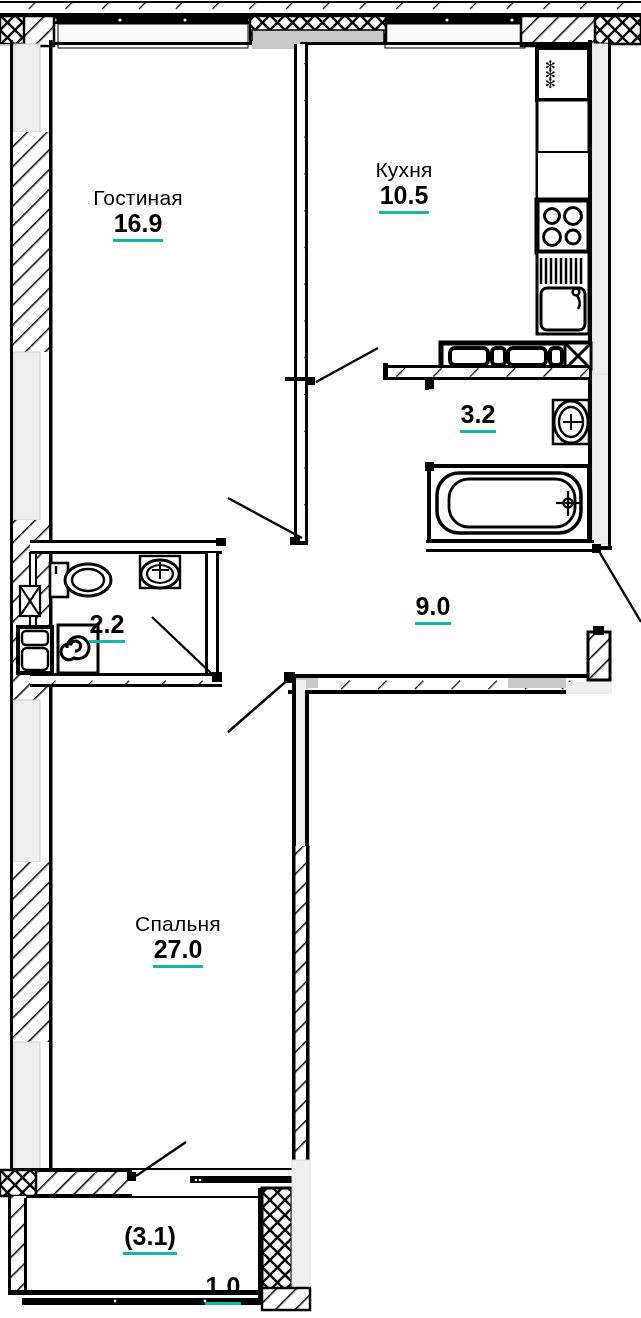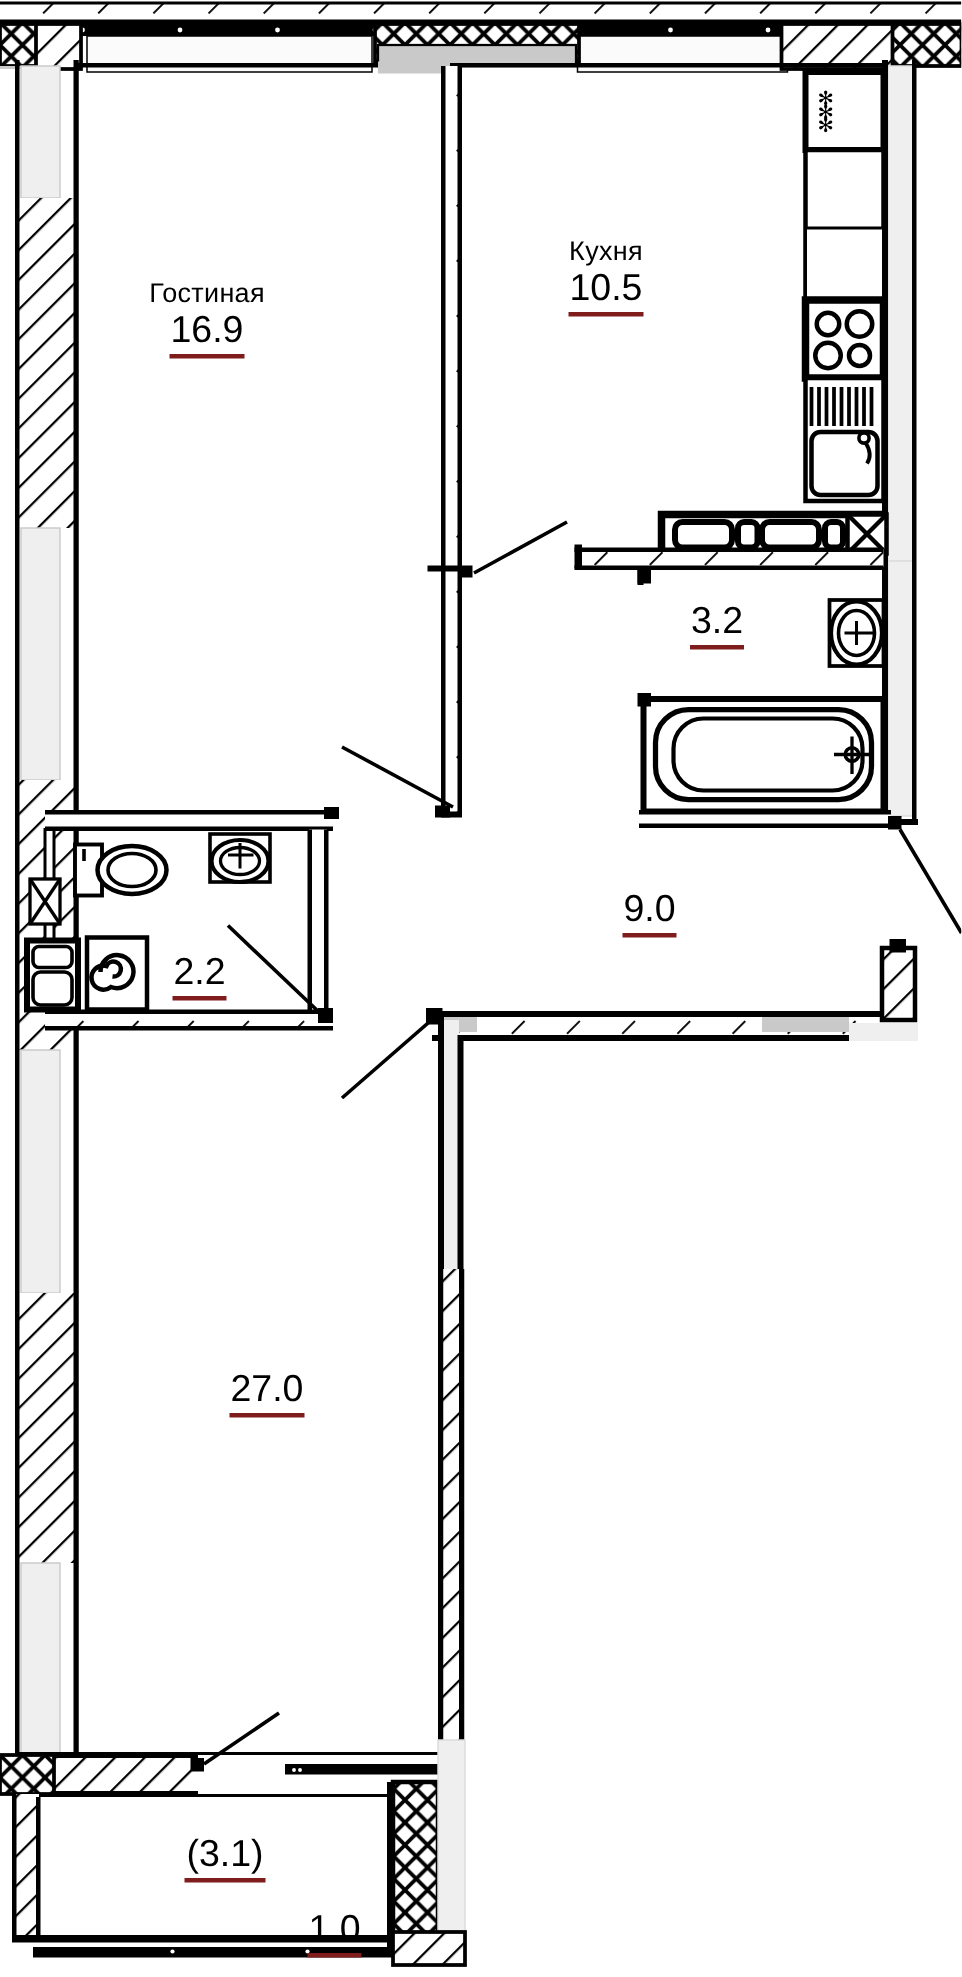--- a/index.html
+++ b/index.html
@@ -28,7 +28,7 @@
     pointer-events: none;
   }
   .room-name {
-    font-size: 18px;
+    font-size: 21px;
     font-weight: 400;
     letter-spacing: 0.2px;
     line-height: 1.1;

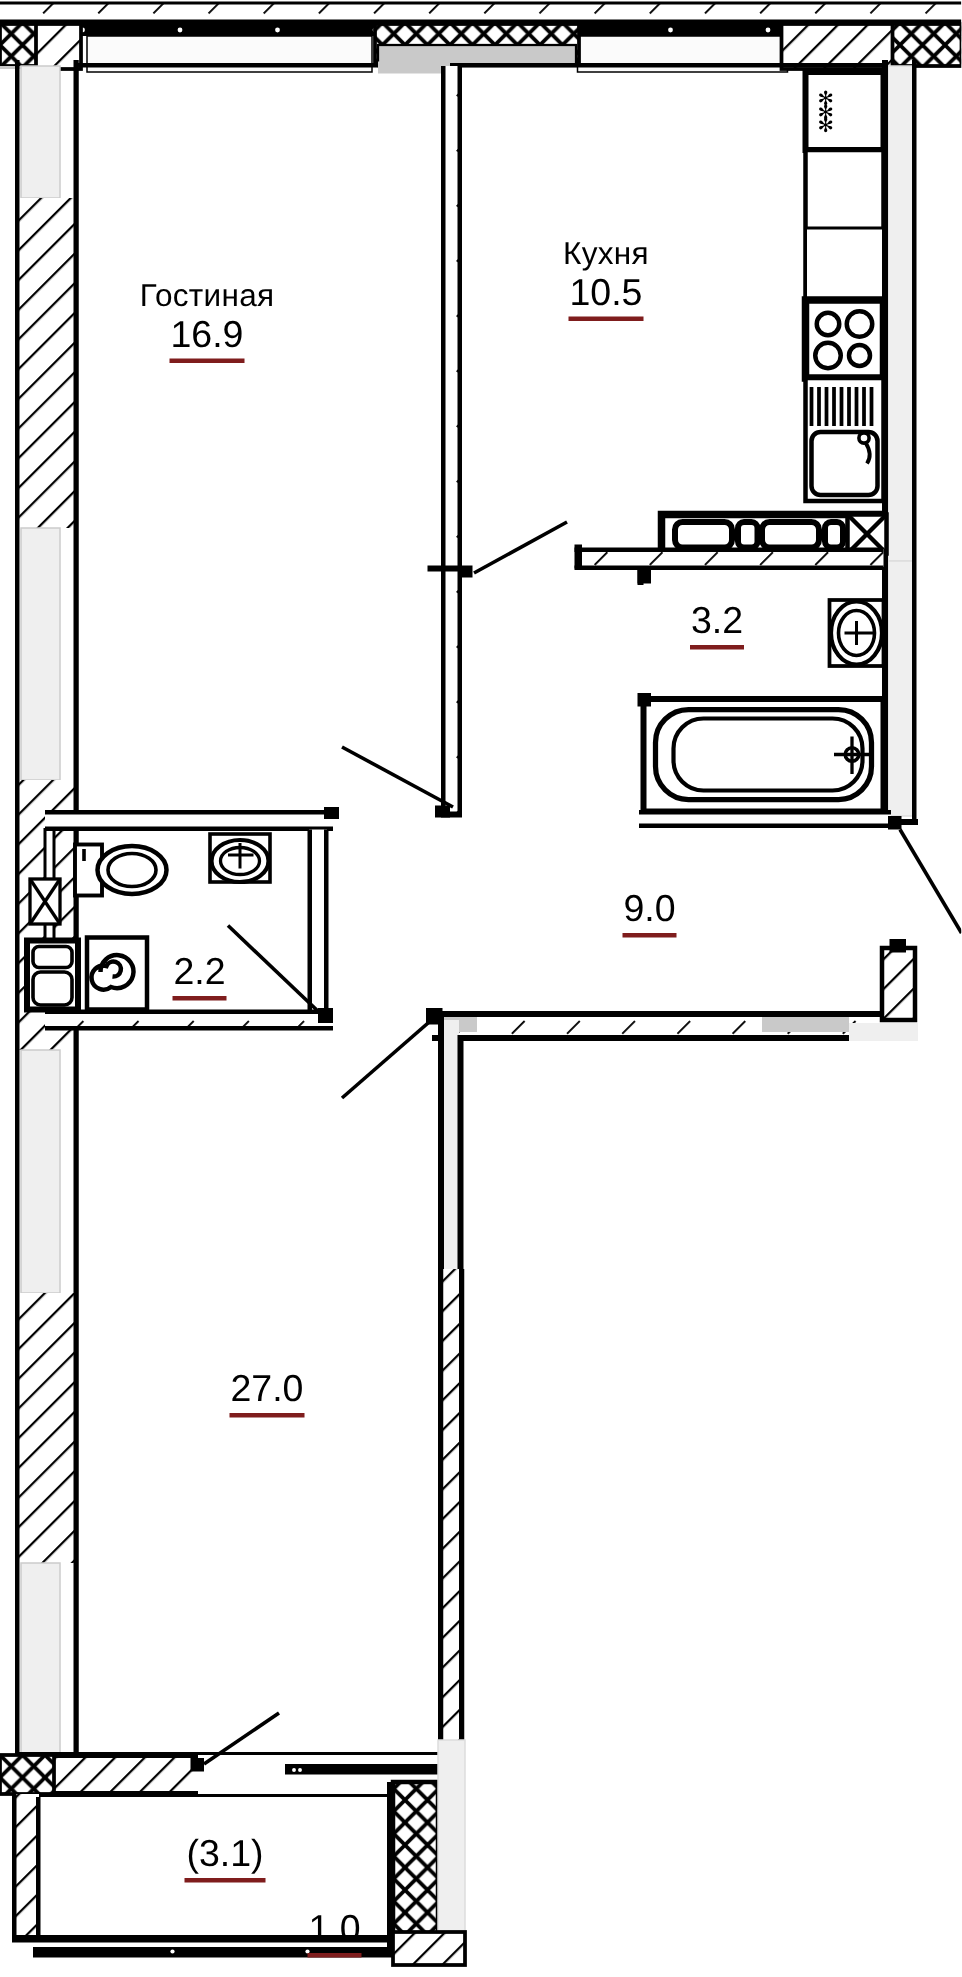--- a/index.html
+++ b/index.html
@@ -35,10 +35,10 @@
   }
   .room-area {
     font-size: 25px;
-    font-weight: 400;
+    font-weight: 700;
     line-height: 1.15;
     display: inline-block;
-    border-bottom: 3px solid #7f1d1d;
+    border-bottom: 3px solid #14b8a6;
     padding: 0 1px 1px 1px;
   }
   .area-only .room-area { font-size: 25px; }

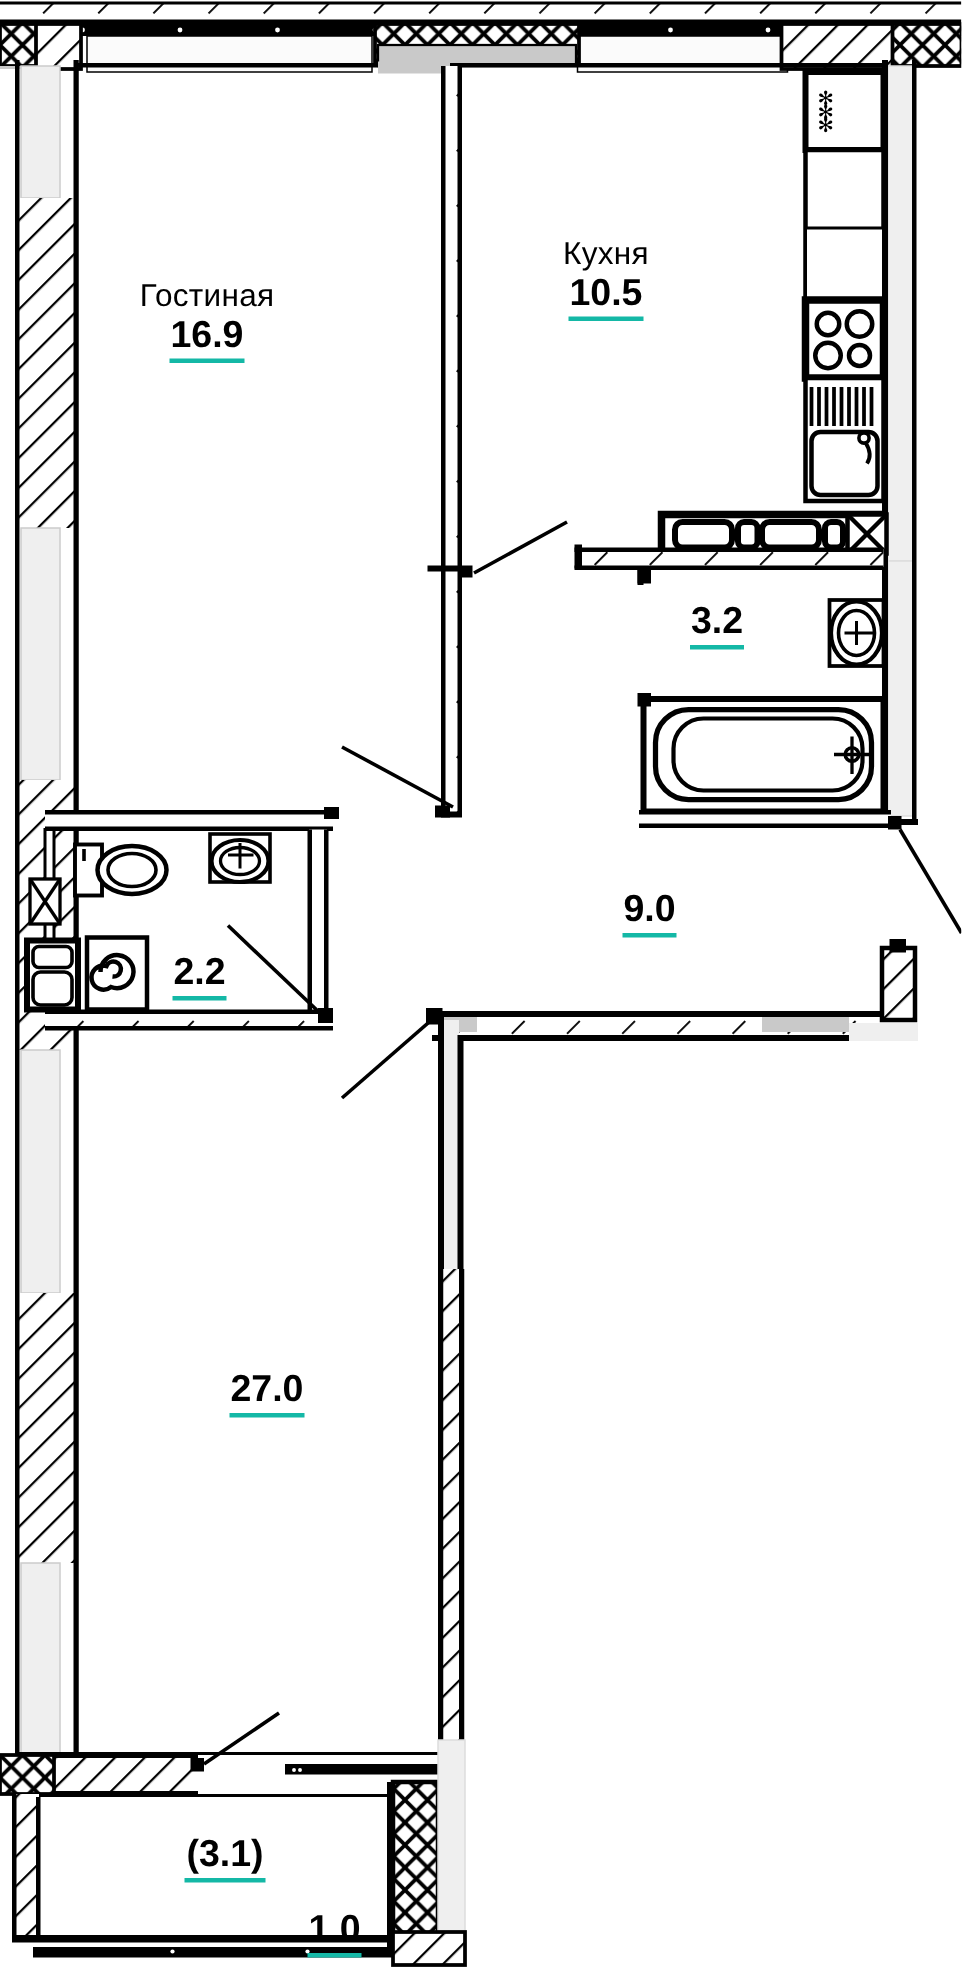--- a/index.html
+++ b/index.html
@@ -382,7 +382,7 @@
     <span class="room-area">3.2</span>
   </div>
 
-  <div class="room-label area-only" style="left:88px; top:610px; width:90px;margin-top:24px;">
+  <div class="room-label area-only" style="left:62px; top:610px; width:90px;">
     <span class="room-area">2.2</span>
   </div>
 

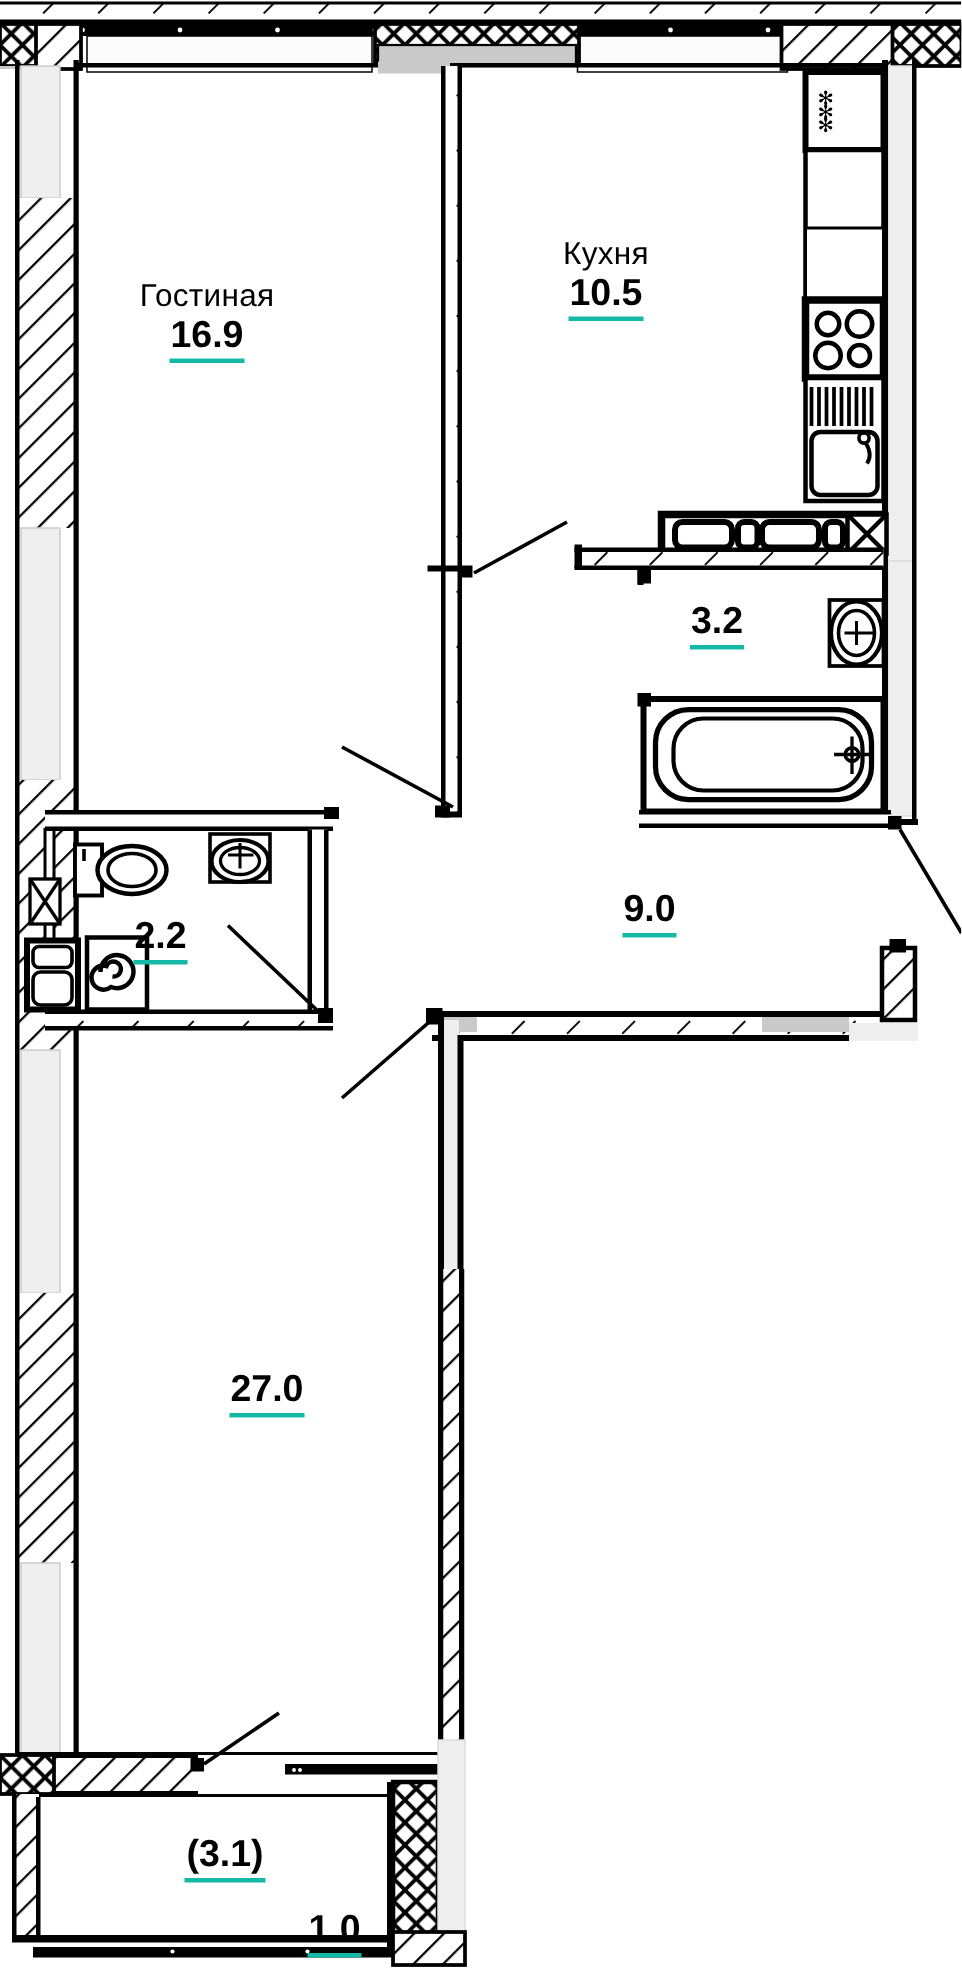--- a/index.html
+++ b/index.html
@@ -391,6 +391,7 @@
   </div>
 
   <div class="room-label" style="left:78px; top:912px; width:200px;">
+    <div class="room-name">Спальня</div>
     <div><span class="room-area">27.0</span></div>
   </div>
 

